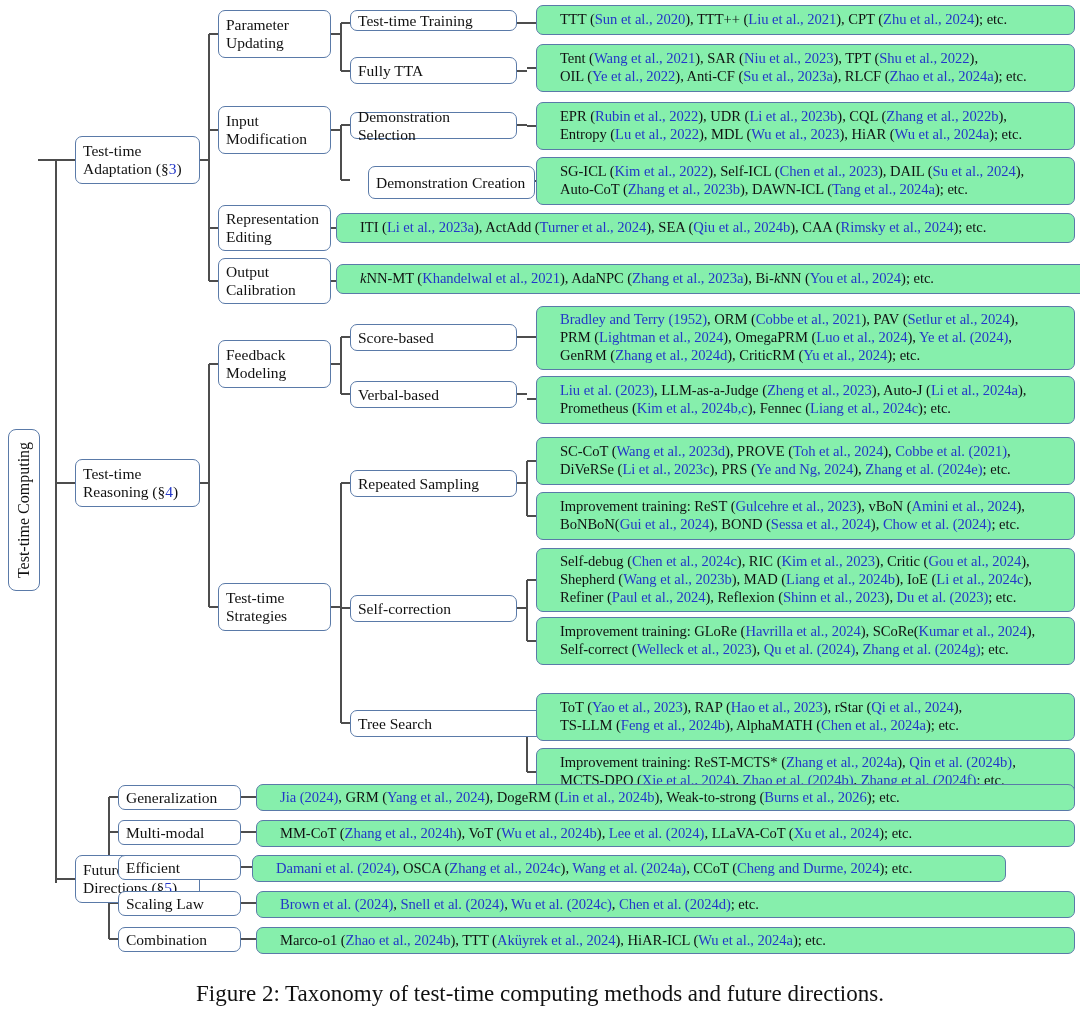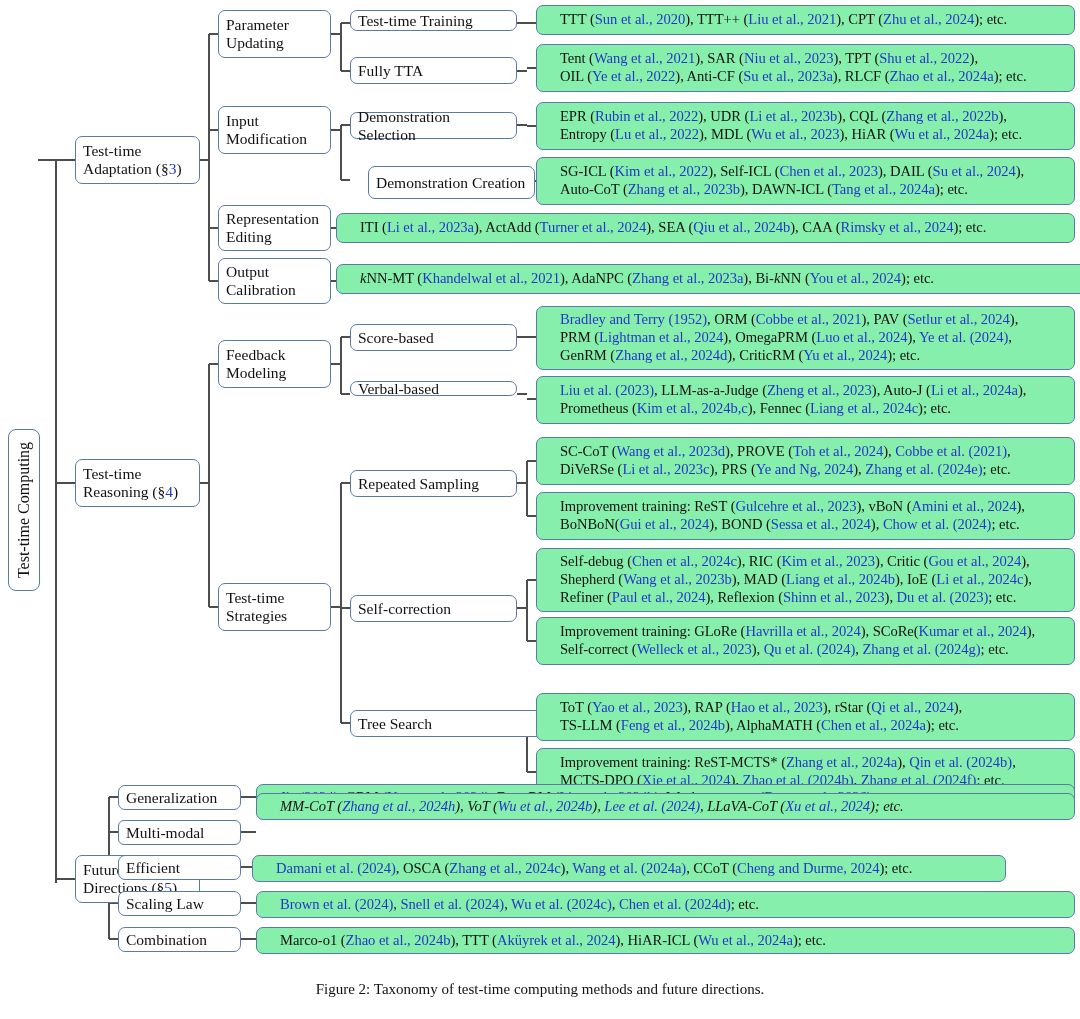--- a/index.html
+++ b/index.html
@@ -205,7 +205,7 @@
   <div class="node" style="left:350px;top:324px;width:167px;height:27px;">
     <div>Score-based</div>
   </div>
-  <div class="node" style="left:350px;top:381px;width:167px;height:15px;">
+  <div class="node" style="left:350px;top:381px;width:167px;height:27px;">
     <div>Verbal-based</div>
   </div>
   <div class="node" style="left:350px;top:470px;width:167px;height:27px;">

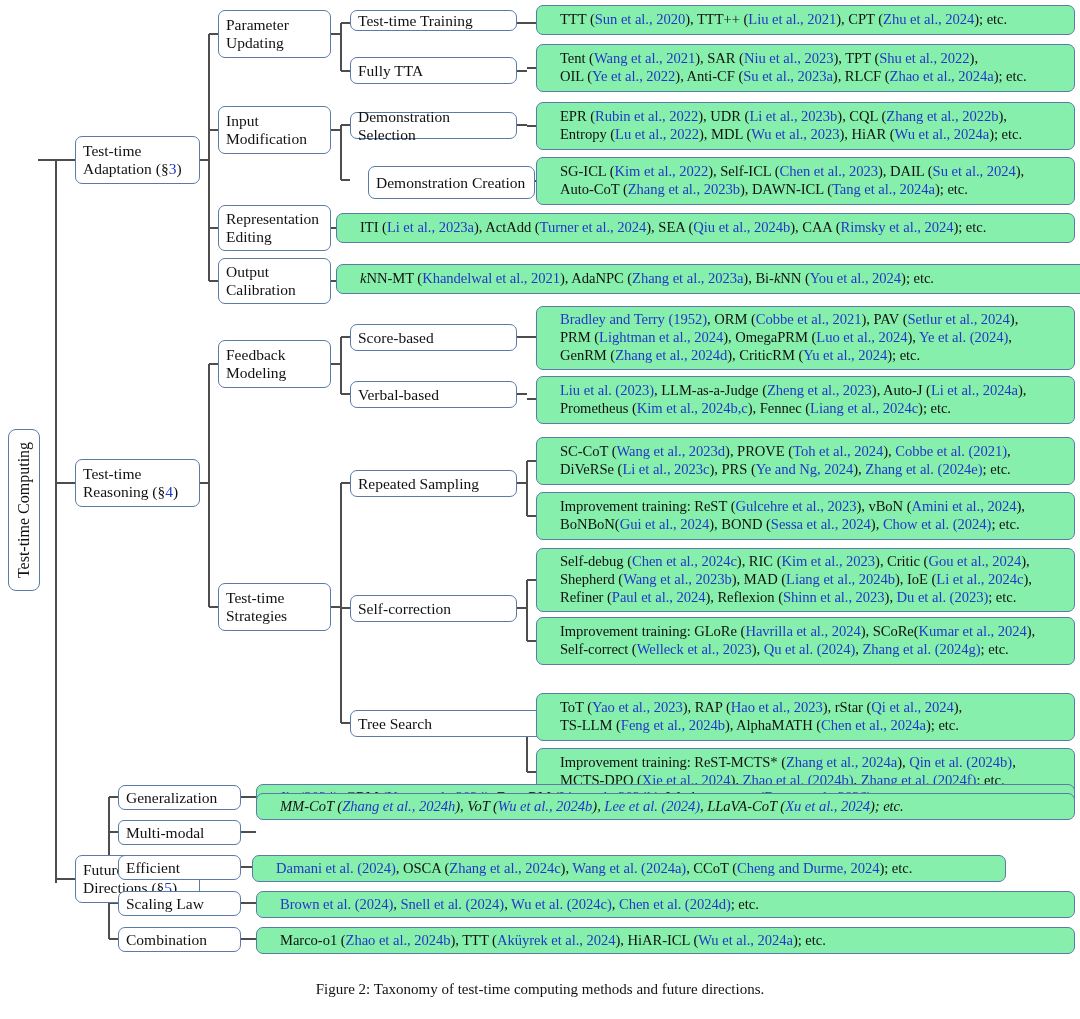--- a/index.html
+++ b/index.html
@@ -254,7 +254,7 @@
   <div class="node leaf" style="left:536px;top:748px;width:539px;height:48px;"><span class="l"><span>Improvement training: ReST-MCTS* (</span><span class="cite">Zhang et al., 2024a</span><span>), </span><span class="cite">Qin et al. (2024b)</span><span>,</span></span><span class="l"><span>MCTS-DPO (</span><span class="cite">Xie et al., 2024</span><span>), </span><span class="cite">Zhao et al. (2024b)</span><span>, </span><span class="cite">Zhang et al. (2024f)</span><span>; etc.</span></span></div>
 
   <div class="node leaf" style="left:256px;top:784px;width:819px;height:27px;"><span class="l"><span class="cite">Jia (2024)</span><span>, GRM (</span><span class="cite">Yang et al., 2024</span><span>), DogeRM (</span><span class="cite">Lin et al., 2024b</span><span>), Weak-to-strong (</span><span class="cite">Burns et al., 2026</span><span>); etc.</span></span></div>
-  <div class="node leaf" style="left:256px;top:793px;width:819px;height:27px;font-style:italic;"><span class="l"><span>MM-CoT (</span><span class="cite">Zhang et al., 2024h</span><span>), VoT (</span><span class="cite">Wu et al., 2024b</span><span>), </span><span class="cite">Lee et al. (2024)</span><span>, LLaVA-CoT (</span><span class="cite">Xu et al., 2024</span><span>); etc.</span></span></div>
+  <div class="node leaf" style="left:256px;top:820px;width:819px;height:27px;"><span class="l"><span>MM-CoT (</span><span class="cite">Zhang et al., 2024h</span><span>), VoT (</span><span class="cite">Wu et al., 2024b</span><span>), </span><span class="cite">Lee et al. (2024)</span><span>, LLaVA-CoT (</span><span class="cite">Xu et al., 2024</span><span>); etc.</span></span></div>
   <div class="node leaf" style="left:252px;top:855px;width:754px;height:27px;"><span class="l"><span class="cite">Damani et al. (2024)</span><span>, OSCA (</span><span class="cite">Zhang et al., 2024c</span><span>), </span><span class="cite">Wang et al. (2024a)</span><span>, CCoT (</span><span class="cite">Cheng and Durme, 2024</span><span>); etc.</span></span></div>
   <div class="node leaf" style="left:256px;top:891px;width:819px;height:27px;"><span class="l"><span class="cite">Brown et al. (2024)</span><span>, </span><span class="cite">Snell et al. (2024)</span><span>, </span><span class="cite">Wu et al. (2024c)</span><span>, </span><span class="cite">Chen et al. (2024d)</span><span>; etc.</span></span></div>
   <div class="node leaf" style="left:256px;top:927px;width:819px;height:27px;"><span class="l"><span>Marco-o1 (</span><span class="cite">Zhao et al., 2024b</span><span>), TTT (</span><span class="cite">Aküyrek et al., 2024</span><span>), HiAR-ICL (</span><span class="cite">Wu et al., 2024a</span><span>); etc.</span></span></div>

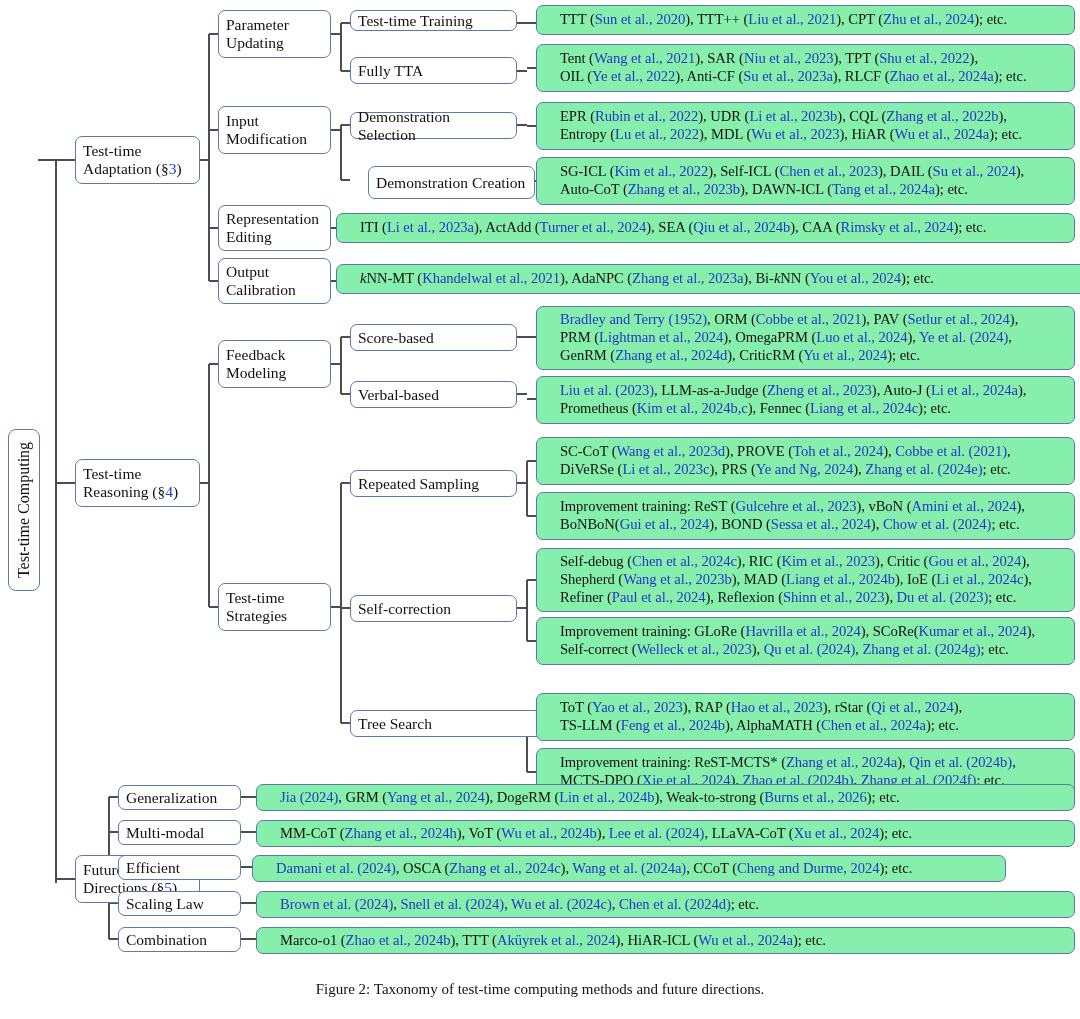--- a/index.html
+++ b/index.html
@@ -54,7 +54,7 @@
     position:absolute;
     left:0;top:981px;width:1080px;
     text-align:center;
-    font-size:15px;
+    font-size:23px;
   }
   .lvl2{font-size:15.5px;}
   .lvl3{font-size:15.5px;}

